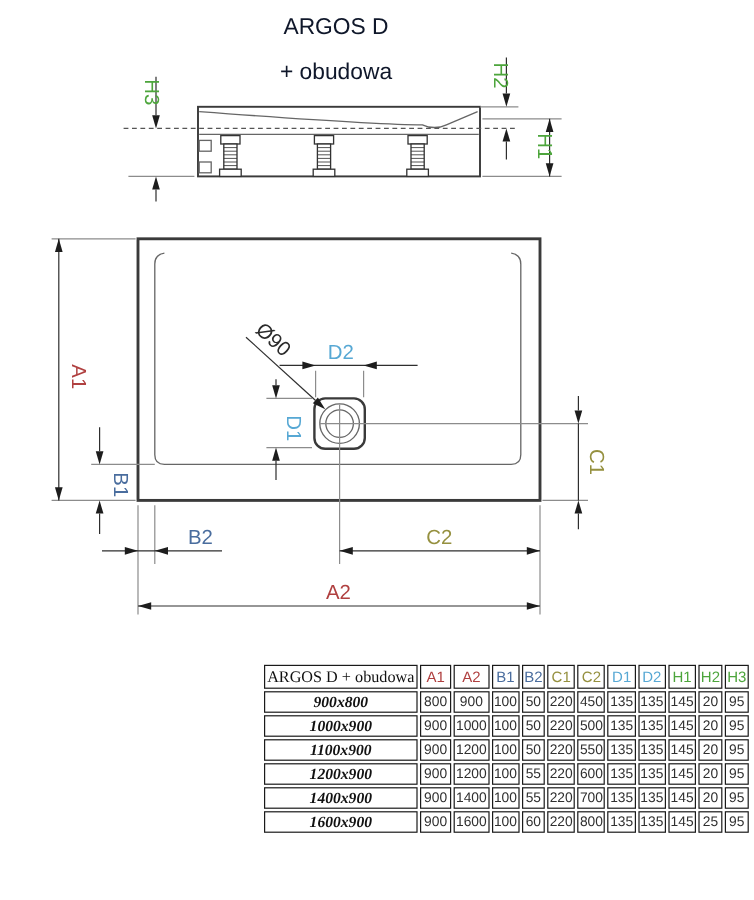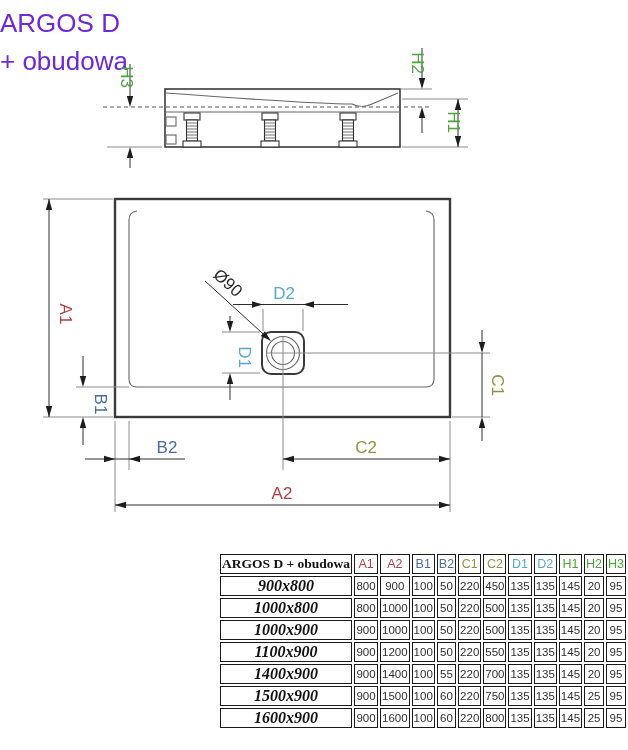--- a/index.html
+++ b/index.html
@@ -5,8 +5,8 @@
   html,body{margin:0;padding:0;background:#fff;}
   .page{position:relative;width:628px;height:750px;background:#fff;overflow:hidden;
         font-family:"Liberation Sans",sans-serif;}
-  .title{position:absolute;top:4px;left:0;width:560px;
-         font-size:26px;line-height:38px;color:#6d28d9;}
+  .title{position:absolute;top:4px;left:0;width:560px;text-align:center;
+         font-size:19px;line-height:38px;color:#0f172a;}
   svg{position:absolute;top:0;left:0;}
   svg text{font-family:"Liberation Sans",sans-serif;font-size:17px;}
   .dim{stroke:#2e2e2e;stroke-width:1;fill:none;}

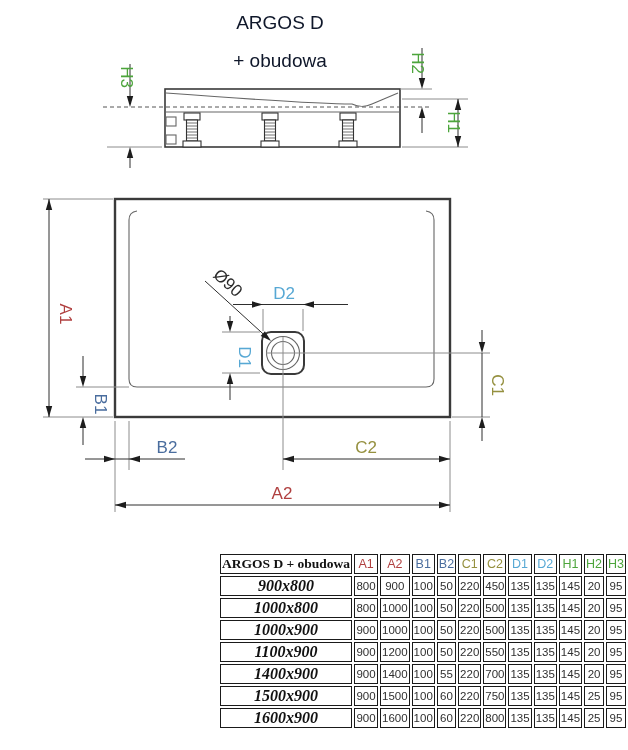--- a/index.html
+++ b/index.html
@@ -23,7 +23,7 @@
         table-layout:fixed;}
   .spec td{border:1px solid #1a1a1a;text-align:center;vertical-align:middle;
            background:#fff;padding:0 1px;white-space:nowrap;}
-  .spec .name-hd{font-family:"Liberation Serif",serif;font-weight:bold;font-size:13.5px;
+  .spec .name-hd{font-family:"Liberation Serif",serif;font-weight:normal;font-size:13.5px;
                  height:18px;color:#111;}
   .spec .col-hd{font-size:12.5px;height:18px;}
   .spec .size-cell{font-family:"Liberation Serif",serif;font-style:italic;font-weight:bold;

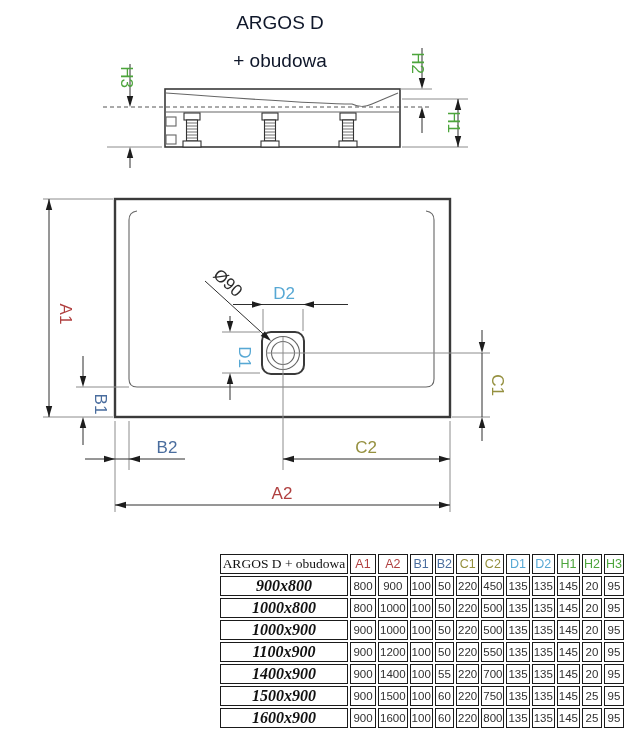--- a/index.html
+++ b/index.html
@@ -27,7 +27,7 @@
                  height:18px;color:#111;}
   .spec .col-hd{font-size:12.5px;height:18px;}
   .spec .size-cell{font-family:"Liberation Serif",serif;font-style:italic;font-weight:bold;
-                   font-size:16px;height:15px;color:#111;}
+                   font-size:13px;height:15px;color:#111;}
   .spec .val-cell{font-size:11.5px;height:15px;color:#2f2f2f;}
 </style>
 </head>

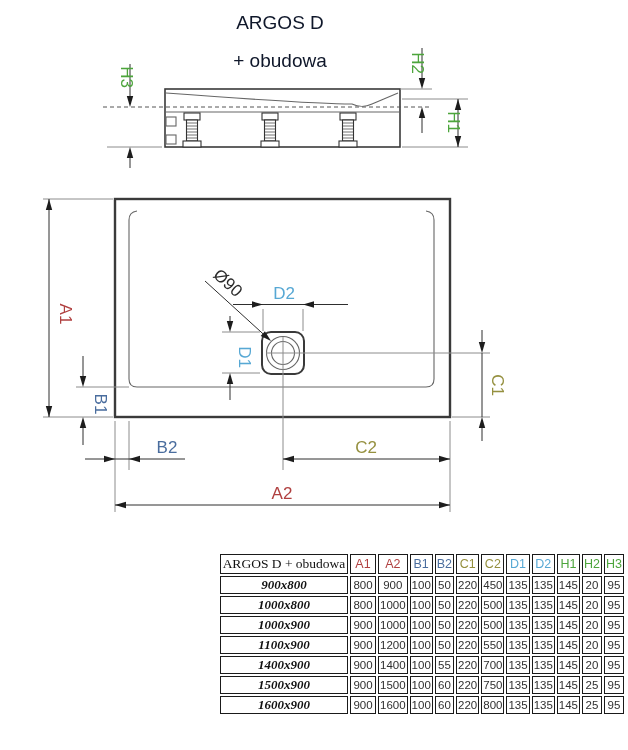--- a/index.html
+++ b/index.html
@@ -195,20 +195,6 @@
           <td class="val-cell">95</td>
         </tr>
         <tr>
-          <td class="size-cell">1000x800</td>
-          <td class="val-cell">800</td>
-          <td class="val-cell">1000</td>
-          <td class="val-cell">100</td>
-          <td class="val-cell">50</td>
-          <td class="val-cell">220</td>
-          <td class="val-cell">500</td>
-          <td class="val-cell">135</td>
-          <td class="val-cell">135</td>
-          <td class="val-cell">145</td>
-          <td class="val-cell">20</td>
-          <td class="val-cell">95</td>
-        </tr>
-        <tr>
           <td class="size-cell">1000x900</td>
           <td class="val-cell">900</td>
           <td class="val-cell">1000</td>

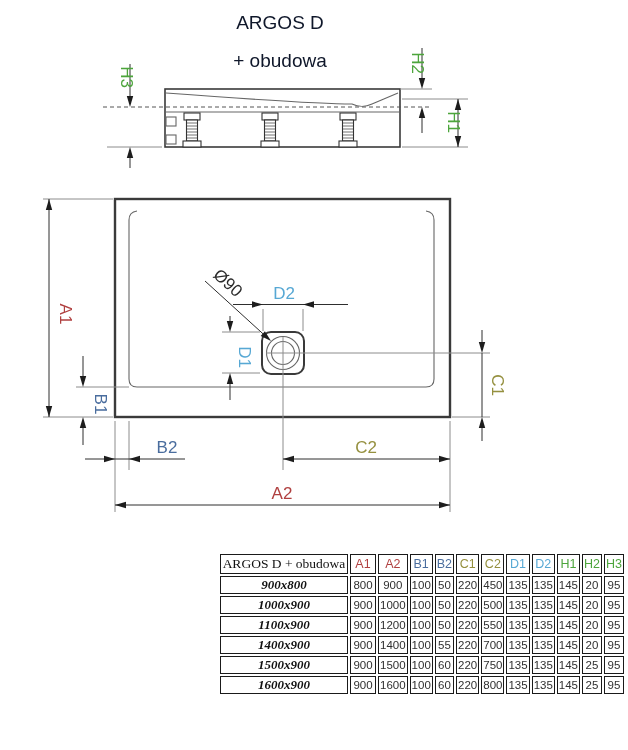--- a/index.html
+++ b/index.html
@@ -223,6 +223,20 @@
           <td class="val-cell">95</td>
         </tr>
         <tr>
+          <td class="size-cell">1200x900</td>
+          <td class="val-cell">900</td>
+          <td class="val-cell">1200</td>
+          <td class="val-cell">100</td>
+          <td class="val-cell">55</td>
+          <td class="val-cell">220</td>
+          <td class="val-cell">600</td>
+          <td class="val-cell">135</td>
+          <td class="val-cell">135</td>
+          <td class="val-cell">145</td>
+          <td class="val-cell">20</td>
+          <td class="val-cell">95</td>
+        </tr>
+        <tr>
           <td class="size-cell">1400x900</td>
           <td class="val-cell">900</td>
           <td class="val-cell">1400</td>

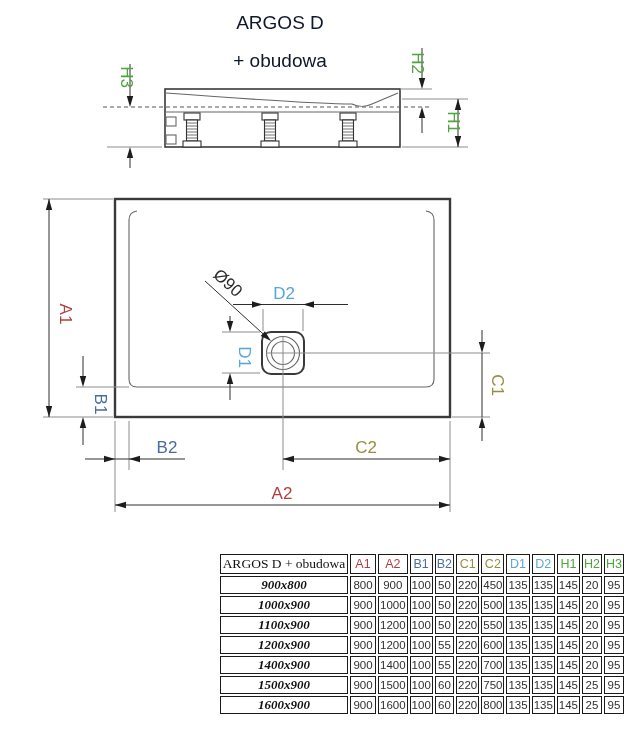--- a/index.html
+++ b/index.html
@@ -251,20 +251,6 @@
           <td class="val-cell">95</td>
         </tr>
         <tr>
-          <td class="size-cell">1500x900</td>
-          <td class="val-cell">900</td>
-          <td class="val-cell">1500</td>
-          <td class="val-cell">100</td>
-          <td class="val-cell">60</td>
-          <td class="val-cell">220</td>
-          <td class="val-cell">750</td>
-          <td class="val-cell">135</td>
-          <td class="val-cell">135</td>
-          <td class="val-cell">145</td>
-          <td class="val-cell">25</td>
-          <td class="val-cell">95</td>
-        </tr>
-        <tr>
           <td class="size-cell">1600x900</td>
           <td class="val-cell">900</td>
           <td class="val-cell">1600</td>

